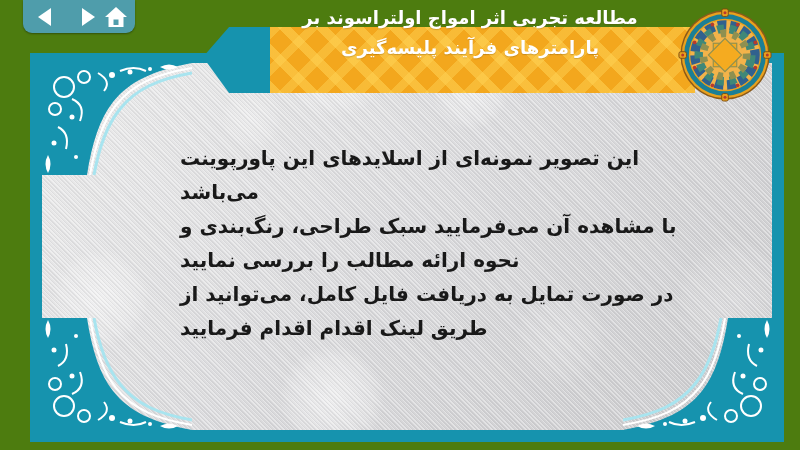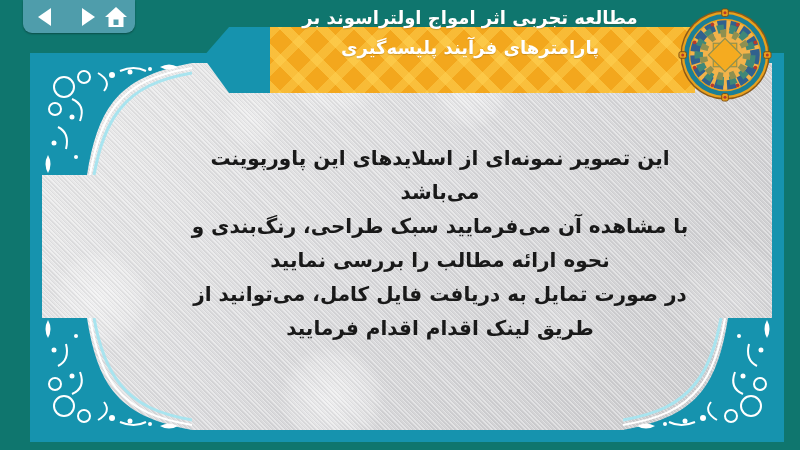--- a/index.html
+++ b/index.html
@@ -3,7 +3,7 @@
 <meta charset="utf-8">
 <style>
   html,body{margin:0;padding:0;background:#2c2c2e;}
-  .slide{position:relative;width:800px;height:450px;background:#0f766e;overflow:hidden;
+  .slide{position:relative;width:800px;height:450px;background:#4d7c0f;overflow:hidden;
          font-family:"DejaVu Sans","Liberation Sans",sans-serif;}
 
   

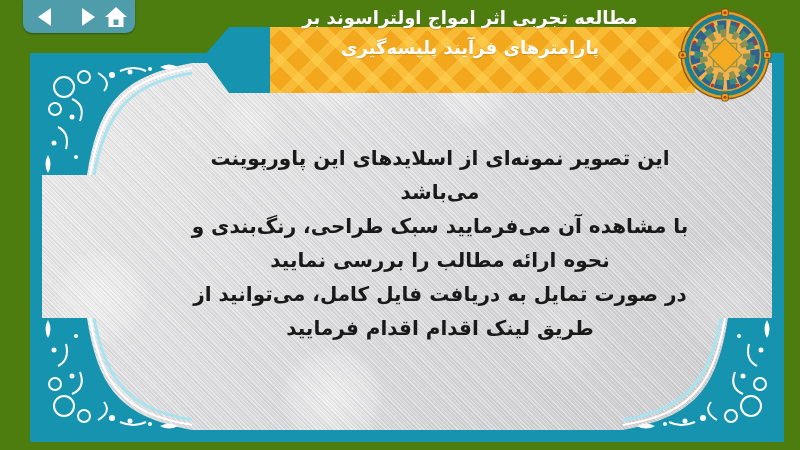--- a/index.html
+++ b/index.html
@@ -38,7 +38,7 @@
     color:#ffffff;font-size:18px;font-weight:bold;line-height:30px;text-shadow:0 1px 1px rgba(90,60,0,.25);}
 
   
-  .body-text{position:absolute;left:180px;right:100px;top:141px;z-index:2;direction:rtl;text-align:center;
+  .body-text{position:absolute;left:180px;right:100px;top:141px;z-index:2;direction:rtl;text-align:left;
     color:#191919;font-size:20px;font-weight:bold;line-height:34px;}
 
   

